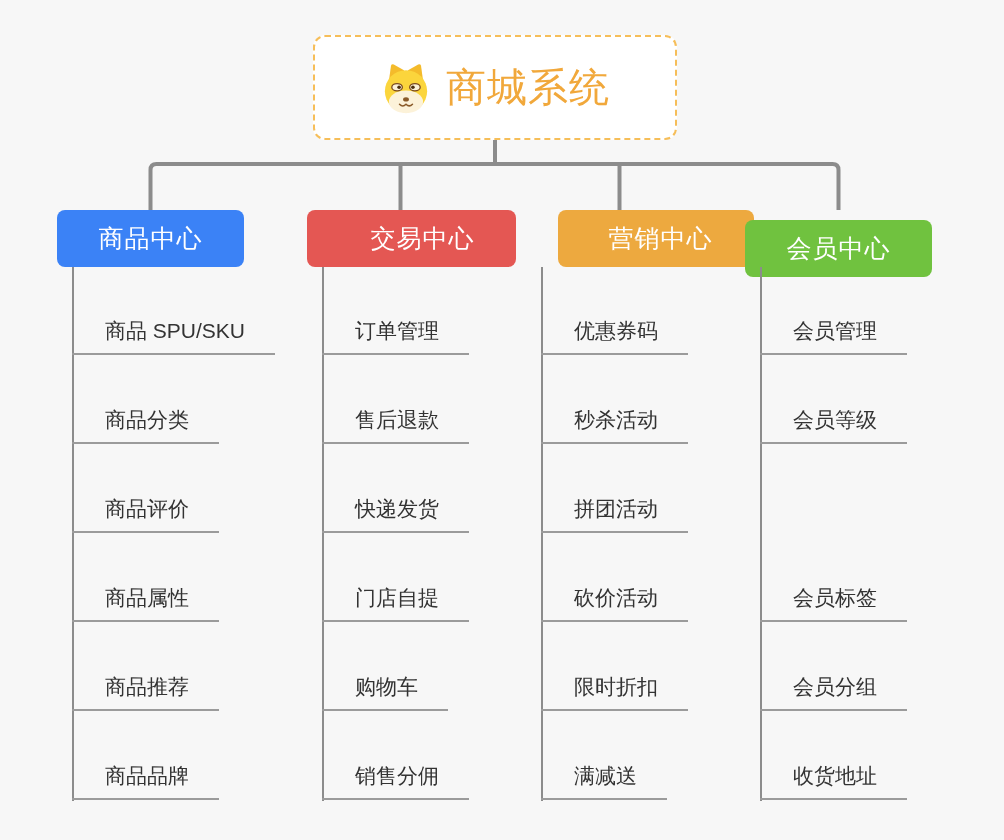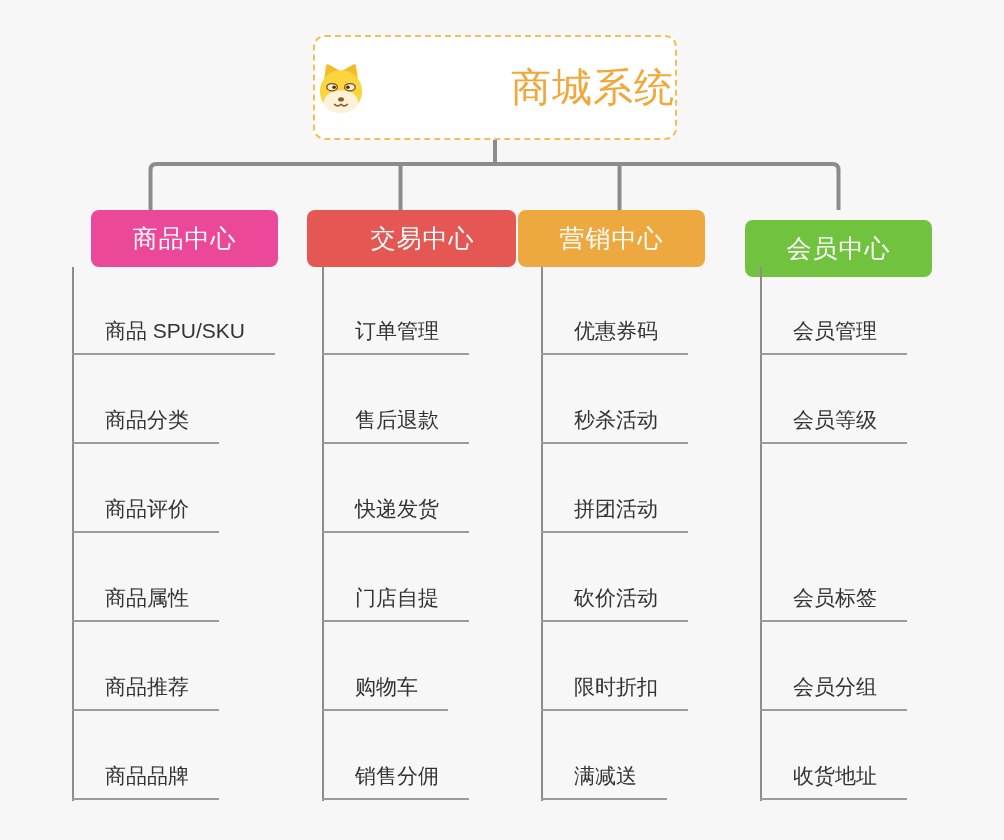--- a/index.html
+++ b/index.html
@@ -20,7 +20,7 @@
     position:absolute;left:313px;top:35px;width:364px;height:105px;
     box-sizing:border-box;background:#FFFFFF;
     border:2px dashed #F6BE59;border-radius:12px;
-    display:flex;align-items:center;justify-content:space-between;gap:14px;
+    display:flex;align-items:center;justify-content:center;gap:14px;
   }
   .root-title{font-size:40px;color:#F1A83B;letter-spacing:1px;}
   .doge{display:flex;align-items:center;}

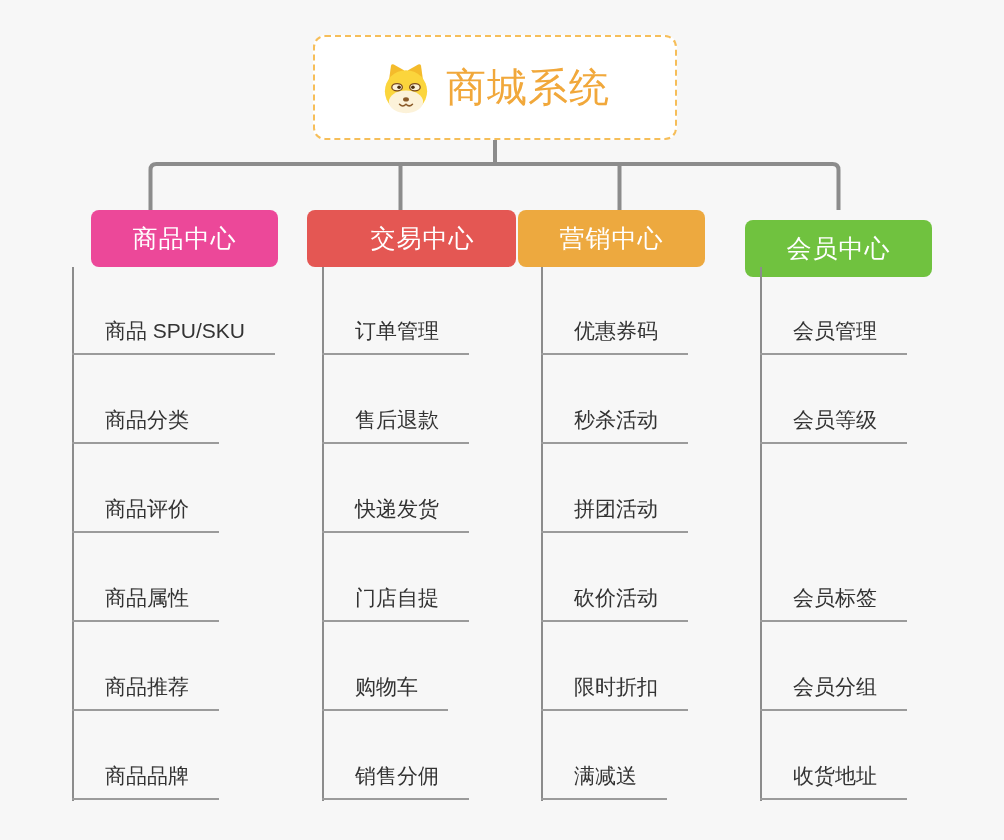--- a/index.html
+++ b/index.html
@@ -81,7 +81,7 @@
     <span class="root-title" style="color: rgb(241, 168, 59);">商城系统</span>
   </div>
 
-  <div class="branch b0" style="background: #ec4899; margin-left: 34px;">商品中心</div>
+  <div class="branch b0" style="background: #3b82f6;">商品中心</div>
   <div class="branch b1" style="background: rgb(228, 87, 83); padding-left: 22px;">交易中心</div>
   <div class="branch b2" style="background: rgb(237, 169, 63);">营销中心</div>
   <div class="branch b3" style="background: rgb(112, 194, 63);">会员中心</div>

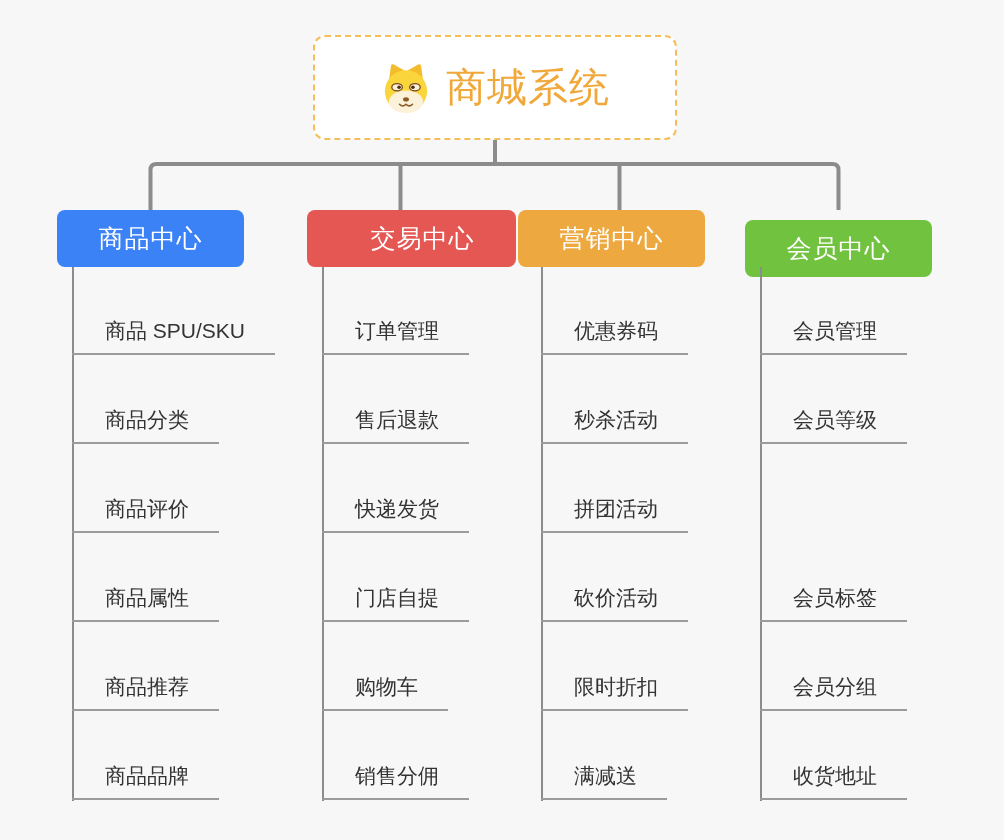--- a/index.html
+++ b/index.html
@@ -33,7 +33,7 @@
   }
   .b0{left:57px;background:#4A8FEC;}
   .b1{left:307px;background:#E45753;}
-  .b2{left:518px;background:#EDA93F;}
+  .b2{left:558px;background:#EDA93F;padding-left:9px;}
   .b3{left:745px;background:#70C23F;margin-top:10px;}
 
   

